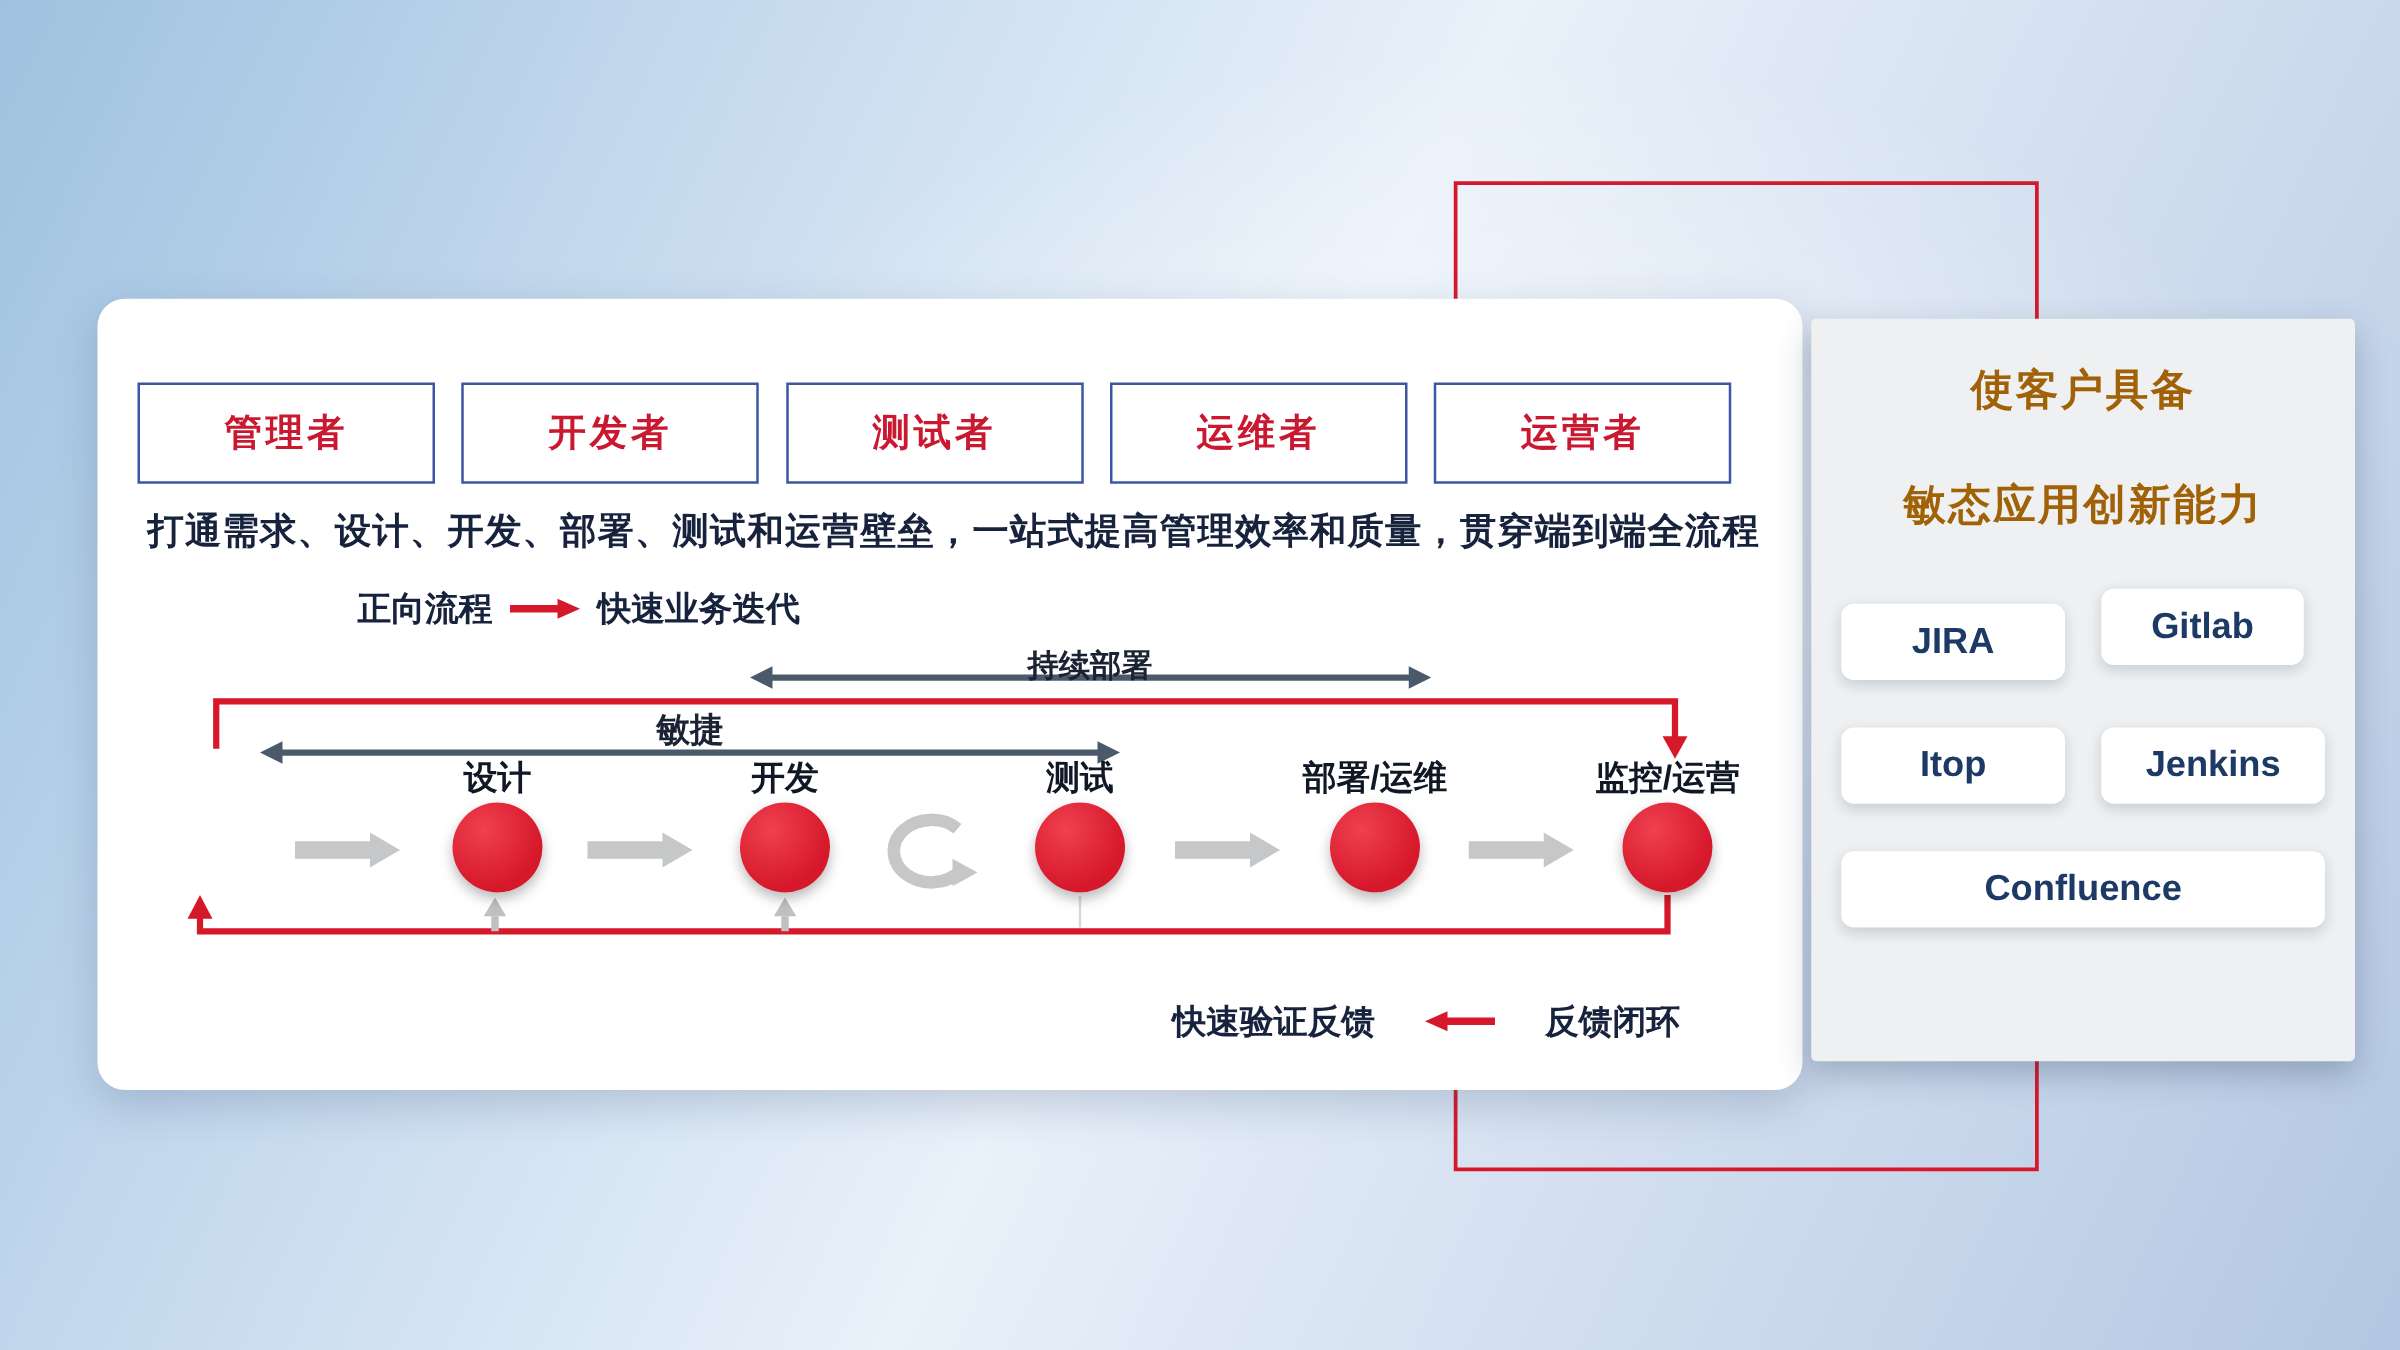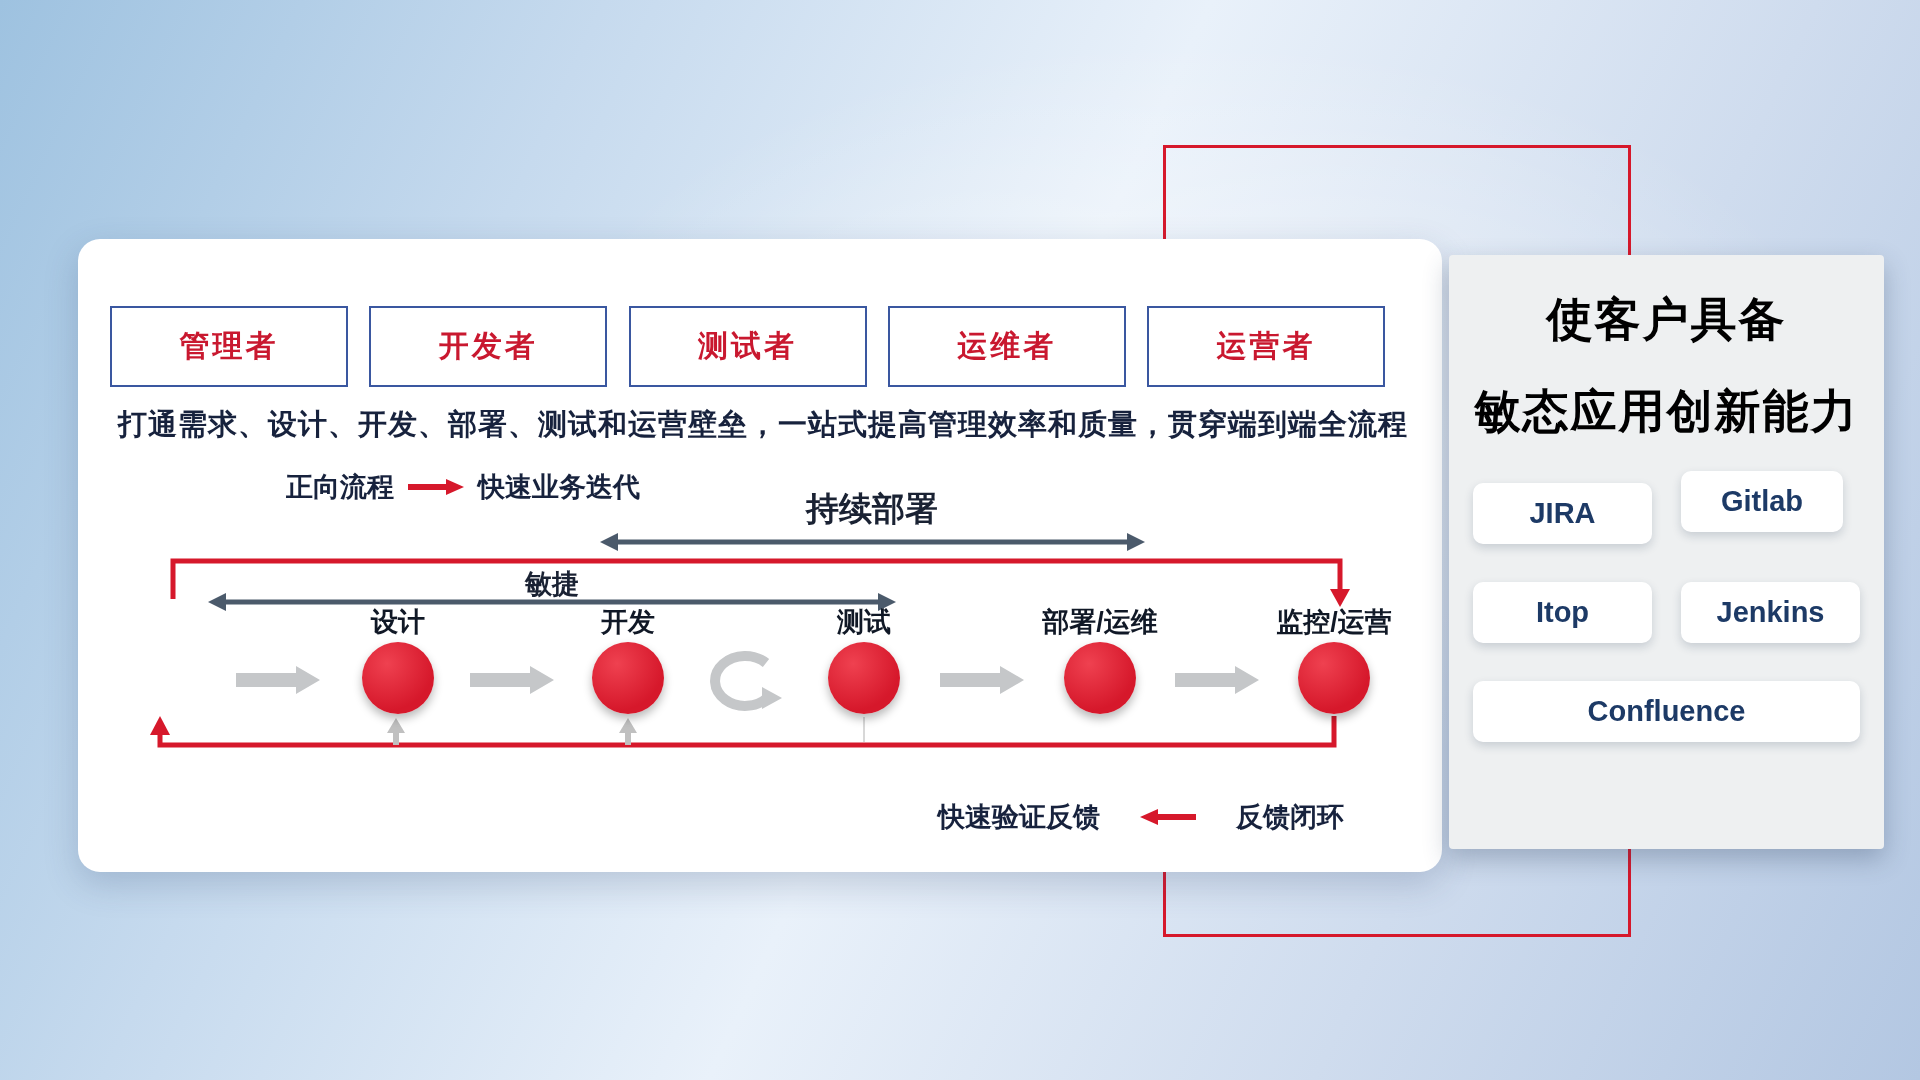--- a/index.html
+++ b/index.html
@@ -62,7 +62,7 @@
     left:1449px;top:255px;width:435px;height:594px;background:#eef0f1;z-index:3;
     border-radius:4px;box-shadow:0 10px 26px rgba(40,60,90,0.30);
   }
-  .panel-title{left:0;right:0;text-align:center;color:#000000;font-size:46px;font-weight:bold;letter-spacing:2px;white-space:nowrap;}
+  .panel-title{left:0;right:0;text-align:center;color:#a16207;font-size:34px;font-weight:bold;letter-spacing:2px;white-space:nowrap;}
   .pt1{top:34px;} .pt2{top:126px;}
   .tool{
     height:61px;border-radius:10px;background:#ffffff;

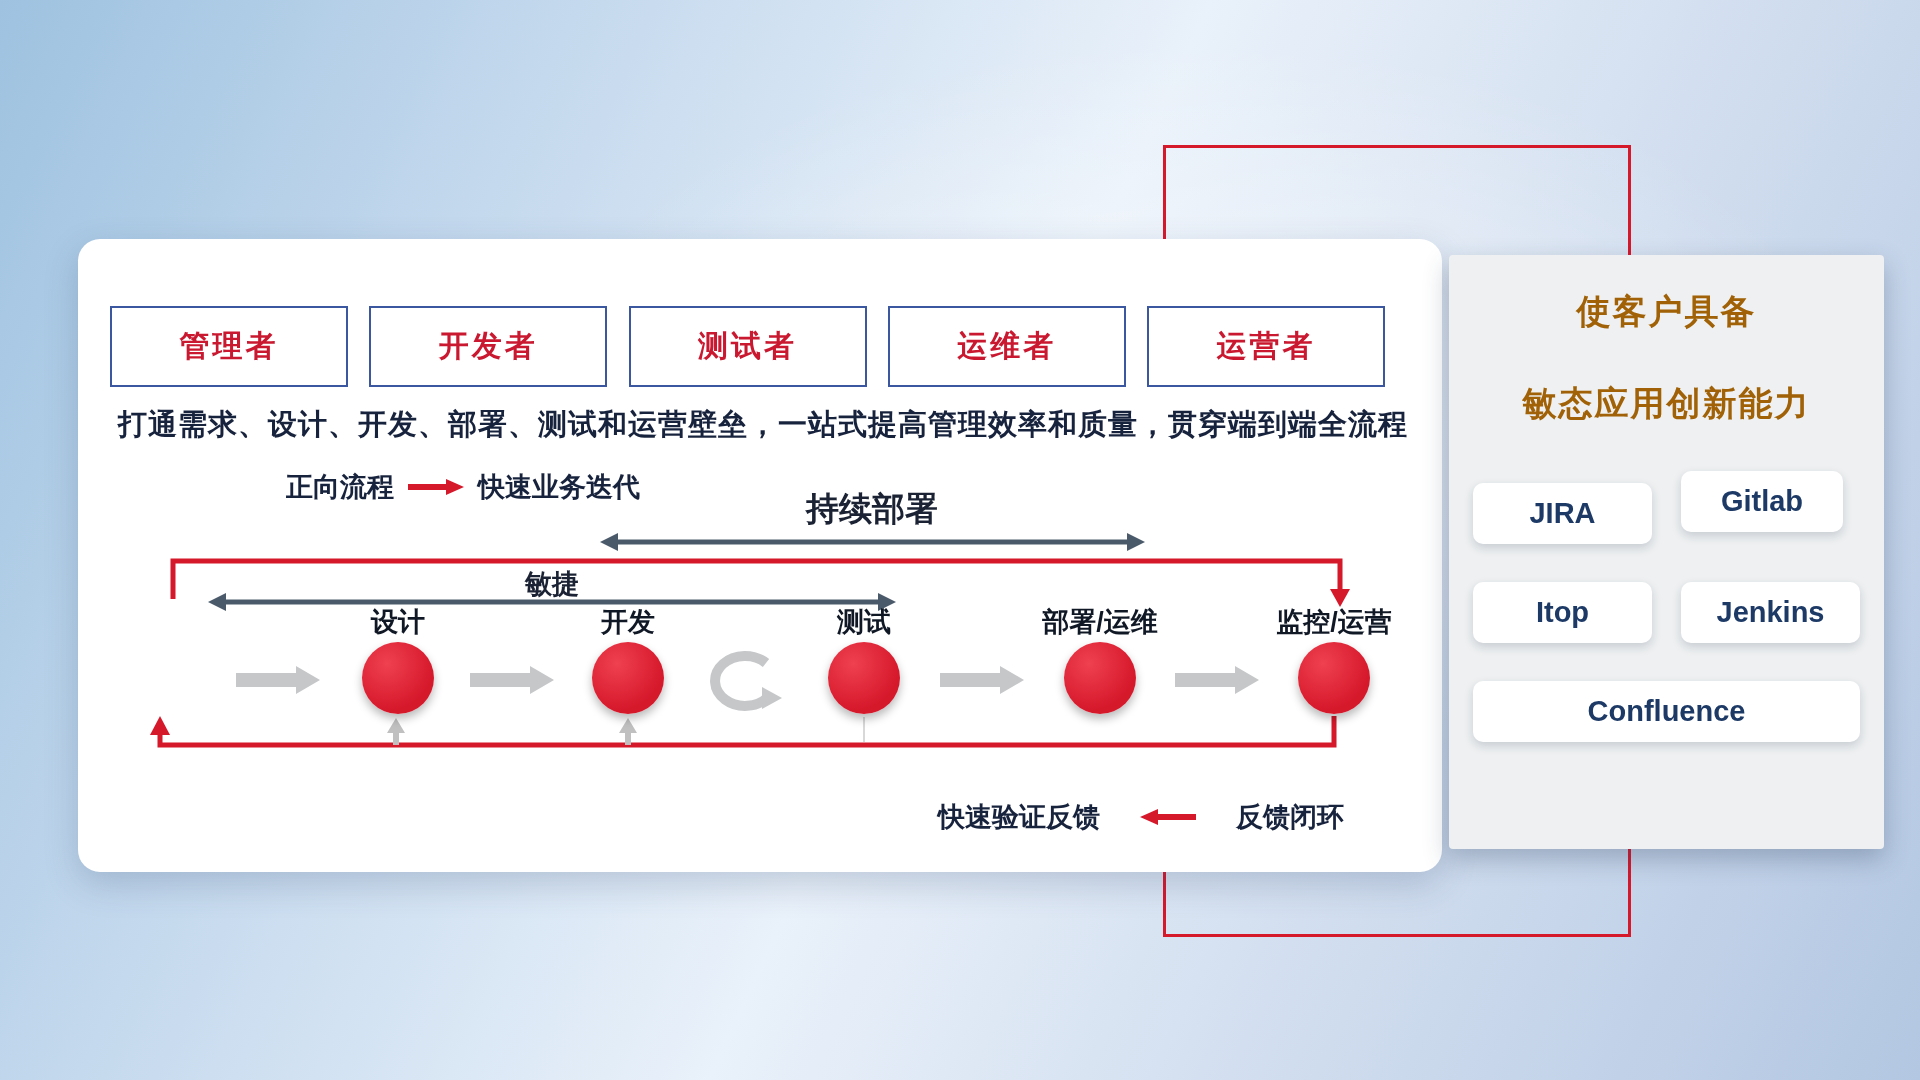--- a/index.html
+++ b/index.html
@@ -43,7 +43,7 @@
 
   .flow-svg{left:0;top:0;width:1364px;height:633px;pointer-events:none;}
 
-  .cd-label{left:714px;top:248px;width:160px;text-align:center;color:#1a2233;font-size:33px;font-weight:bold;}
+  .cd-label{left:714px;top:277px;width:160px;text-align:center;color:#1a2233;font-size:25px;font-weight:bold;}
   .agile-label{left:394px;top:327px;width:160px;text-align:center;color:#1a2233;font-size:27px;font-weight:bold;}
 
   .stage{top:366px;width:160px;text-align:center;}

